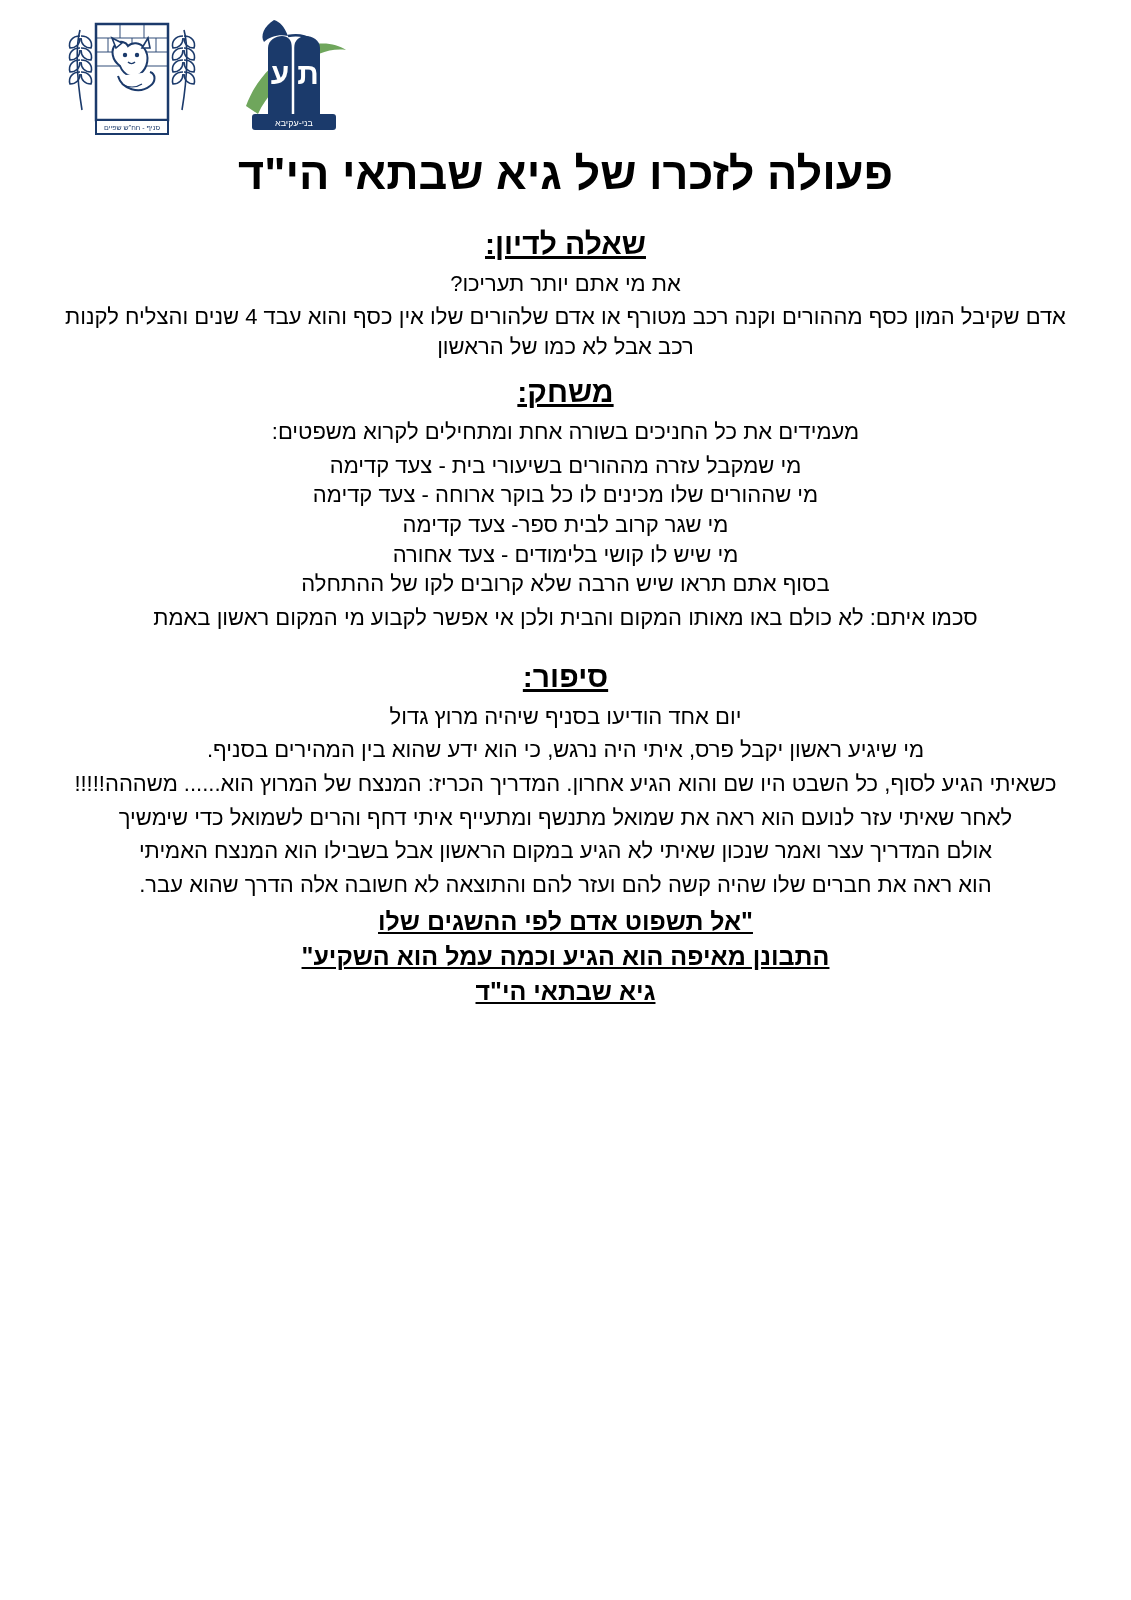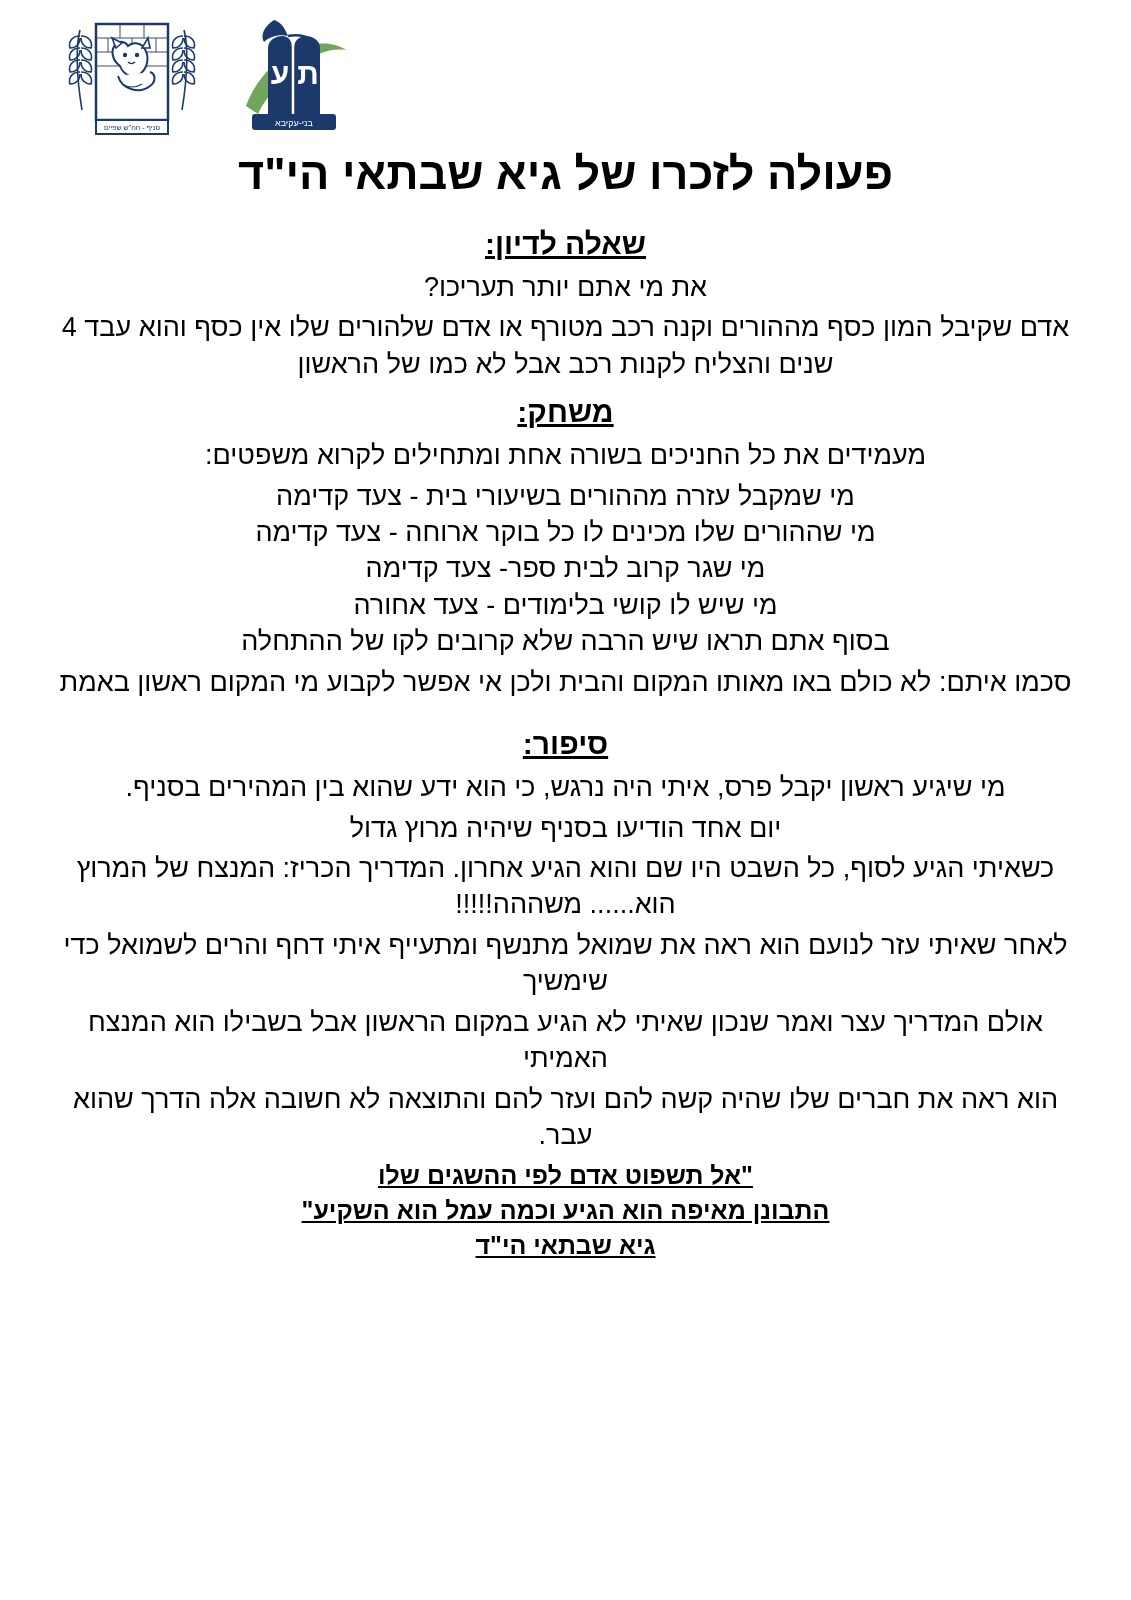--- a/index.html
+++ b/index.html
@@ -67,7 +67,7 @@
   
   p.para {
     text-align: center;
-    font-size: 27px;
+    font-size: 22px;
     line-height: 1.35;
     margin: 0 0 4px 0;
   }

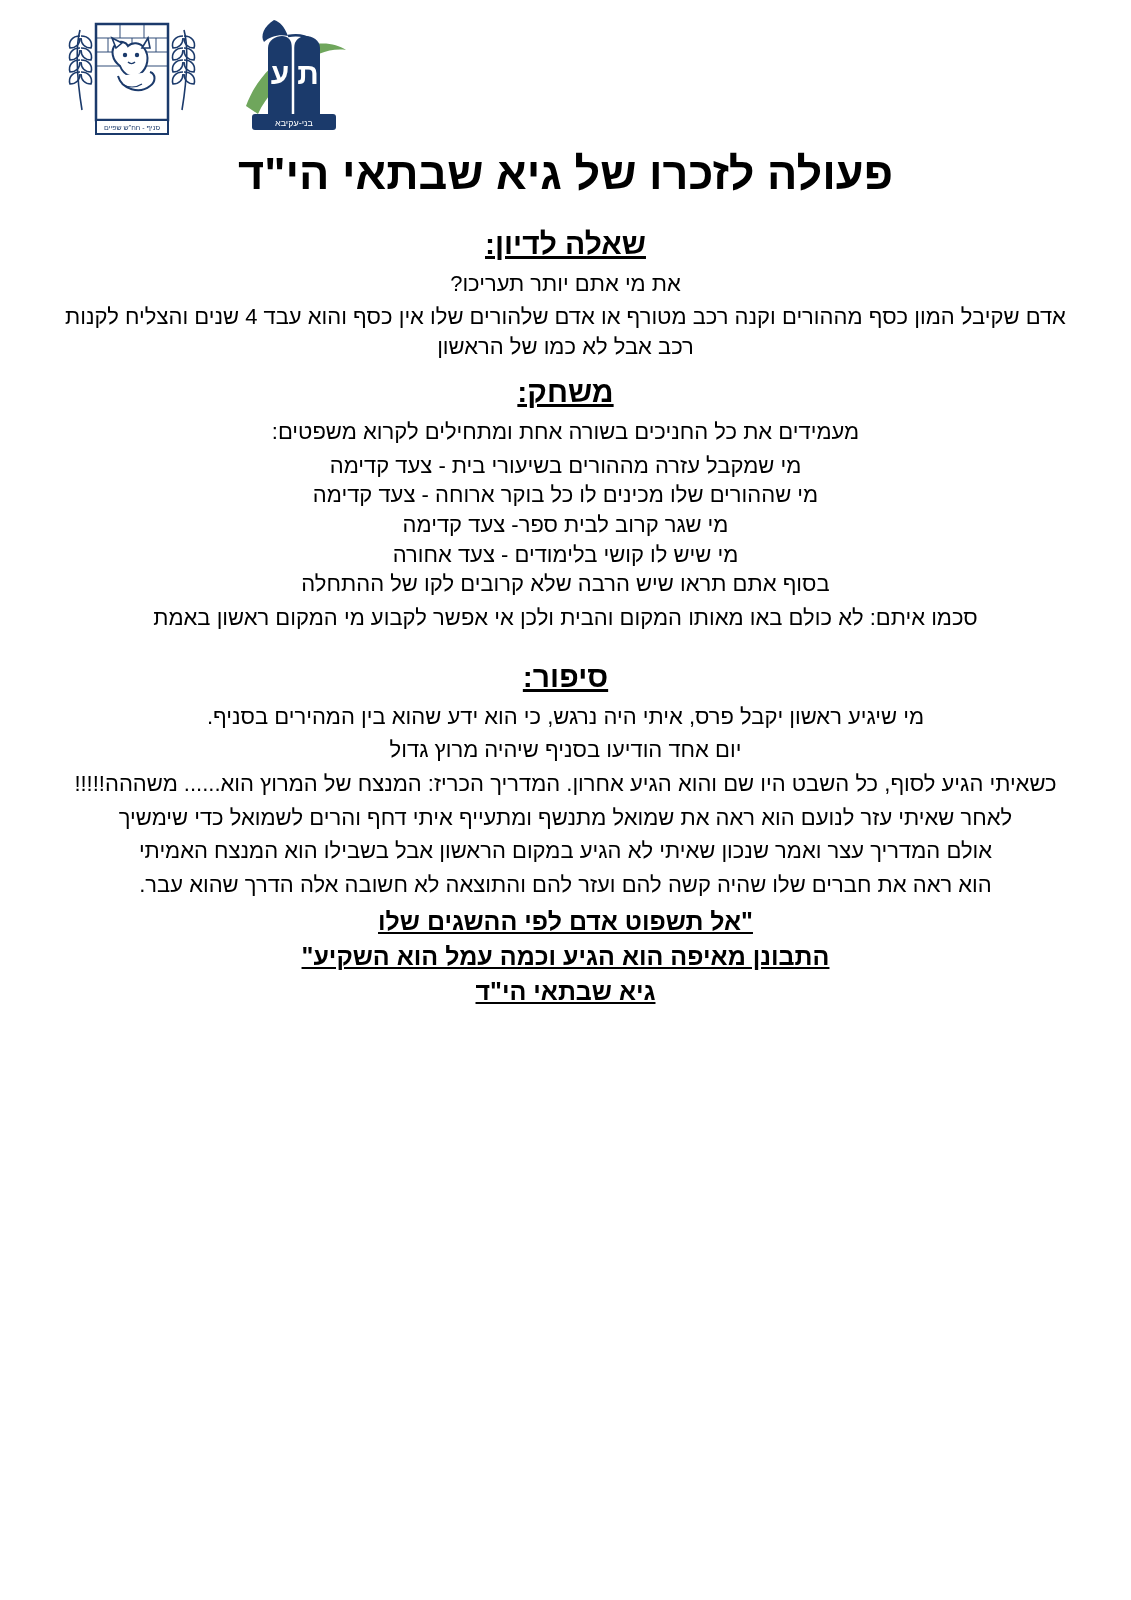--- a/index.html
+++ b/index.html
@@ -204,8 +204,8 @@
 
   <h2 class="section-heading">סיפור:</h2>
 
+  <p class="para">יום אחד הודיעו בסניף שיהיה מרוץ גדול</p>
   <p class="para">מי שיגיע ראשון יקבל פרס, איתי היה נרגש, כי הוא ידע שהוא בין המהירים בסניף.</p>
-  <p class="para">יום אחד הודיעו בסניף שיהיה מרוץ גדול</p>
   <p class="para">כשאיתי הגיע לסוף, כל השבט היו שם והוא הגיע אחרון. המדריך הכריז: המנצח של המרוץ הוא...... משההה!!!!!</p>
   <p class="para">לאחר שאיתי עזר לנועם הוא ראה את שמואל מתנשף ומתעייף איתי דחף והרים לשמואל כדי שימשיך</p>
   <p class="para">אולם המדריך עצר ואמר שנכון שאיתי לא הגיע במקום הראשון אבל בשבילו הוא המנצח האמיתי</p>

